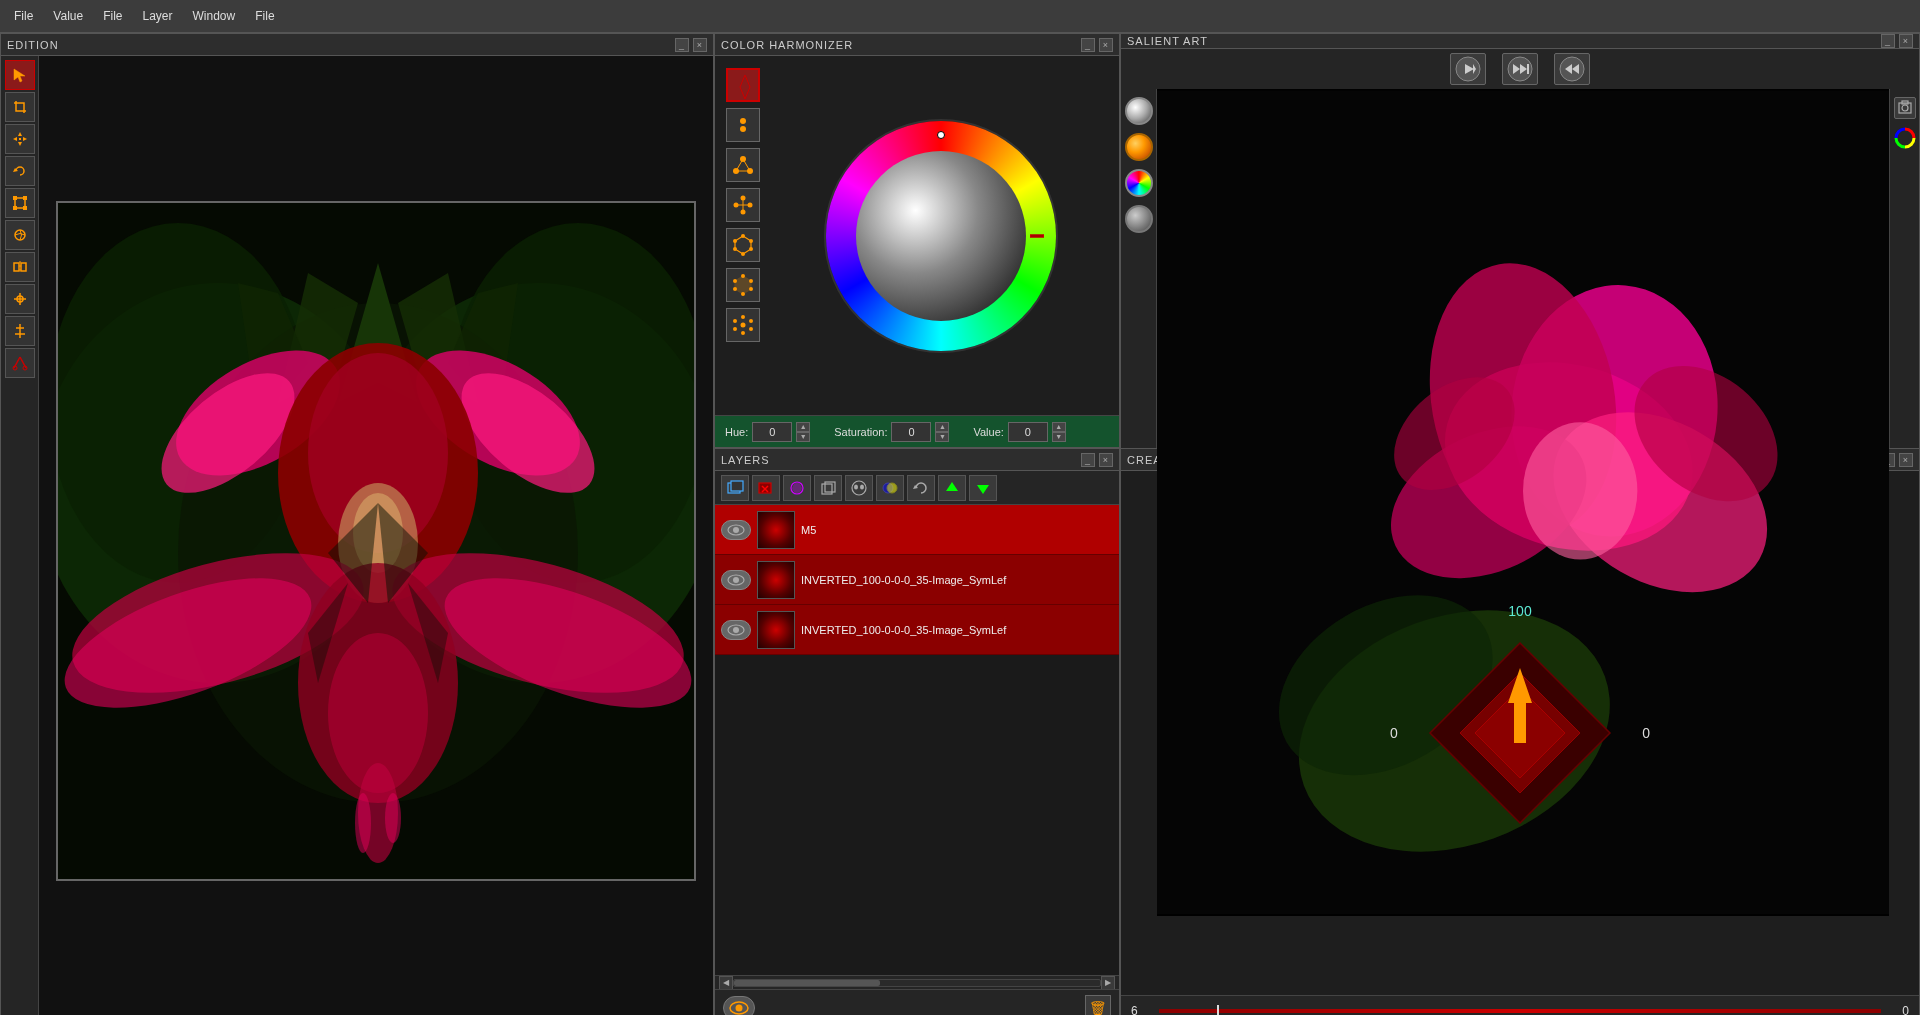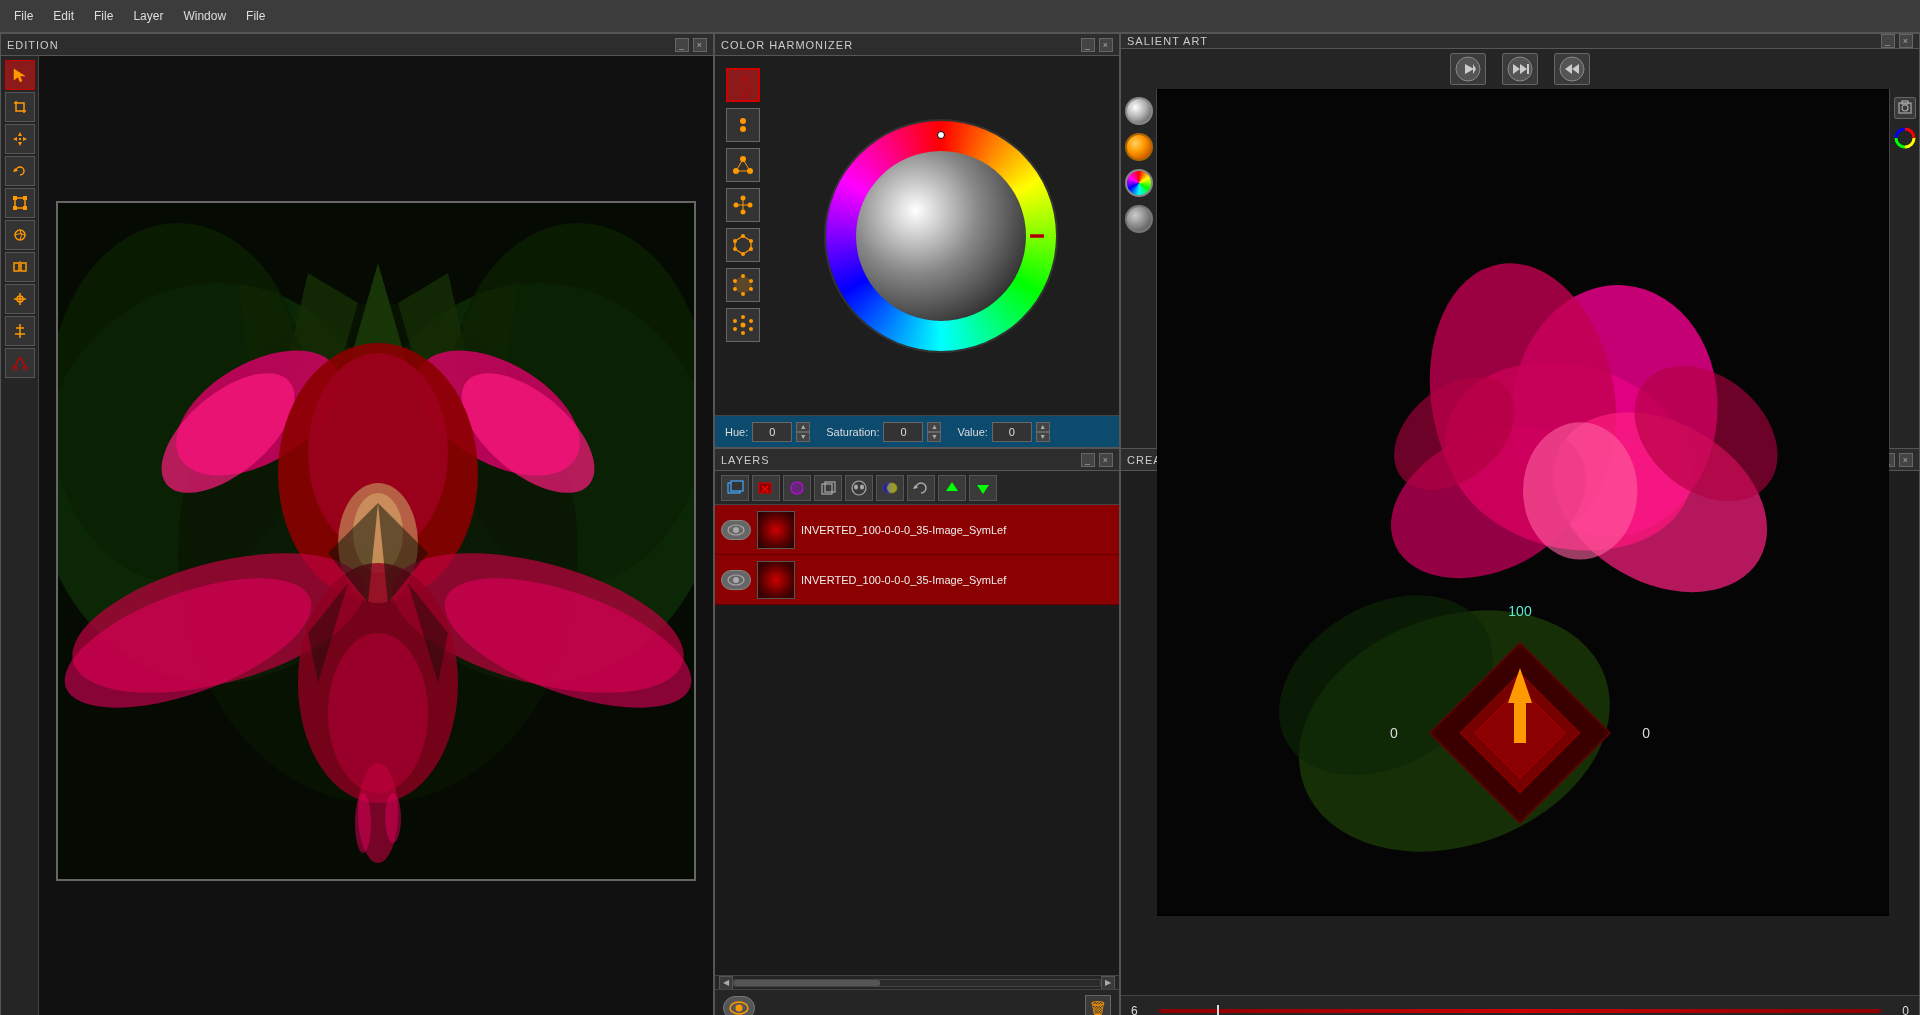--- a/index.html
+++ b/index.html
@@ -500,7 +500,7 @@
 
 <div id="menubar">
   <span class="menu-item">File</span>
-  <span class="menu-item">Edit</span>
+  <span class="menu-item">Value</span>
   <span class="menu-item">File</span>
   <span class="menu-item">Layer</span>
   <span class="menu-item">Window</span>

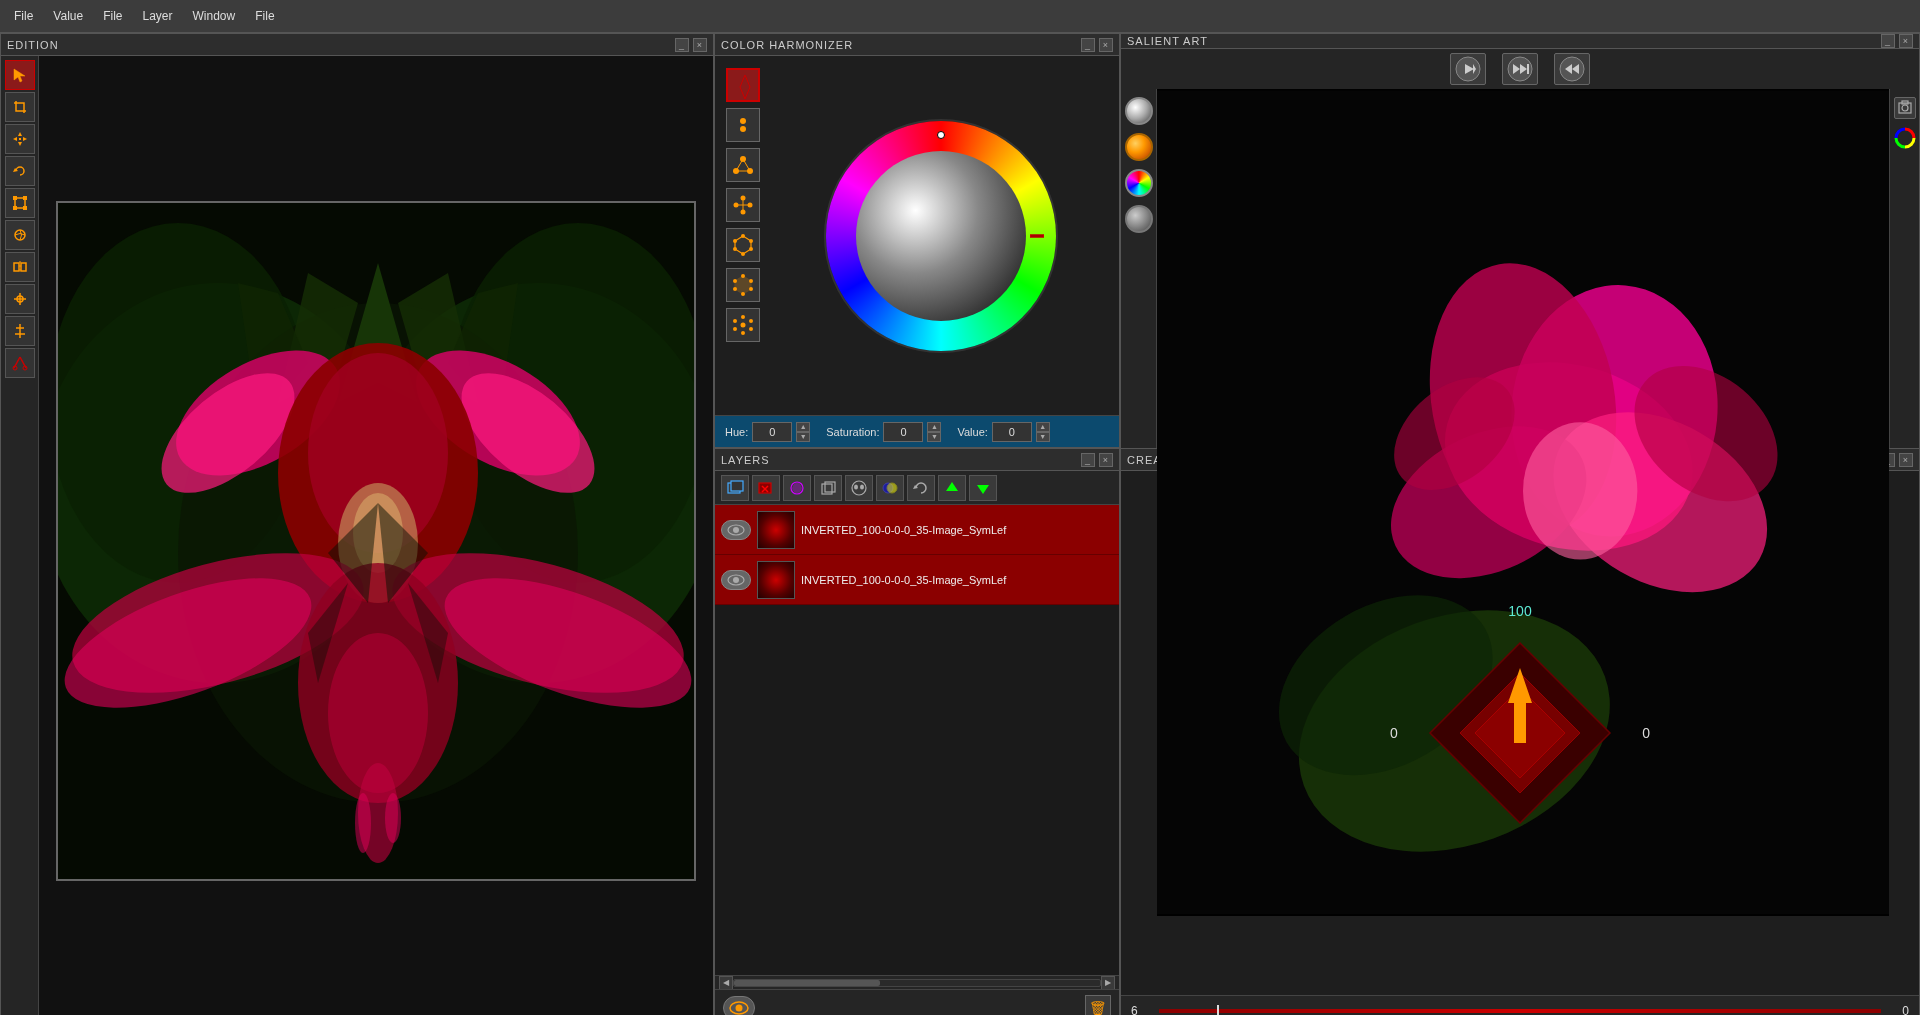--- a/index.html
+++ b/index.html
@@ -200,12 +200,12 @@
     }
     #color-hue-controls {
       height: 32px;
-      background: #0c4a6e;
+      background: #14532d;
       border-top: 1px solid #444;
       display: flex;
       align-items: center;
       padding: 0 10px;
-      gap: 16px;
+      gap: 24px;
       font-size: 11px;
     }
     .hue-field {

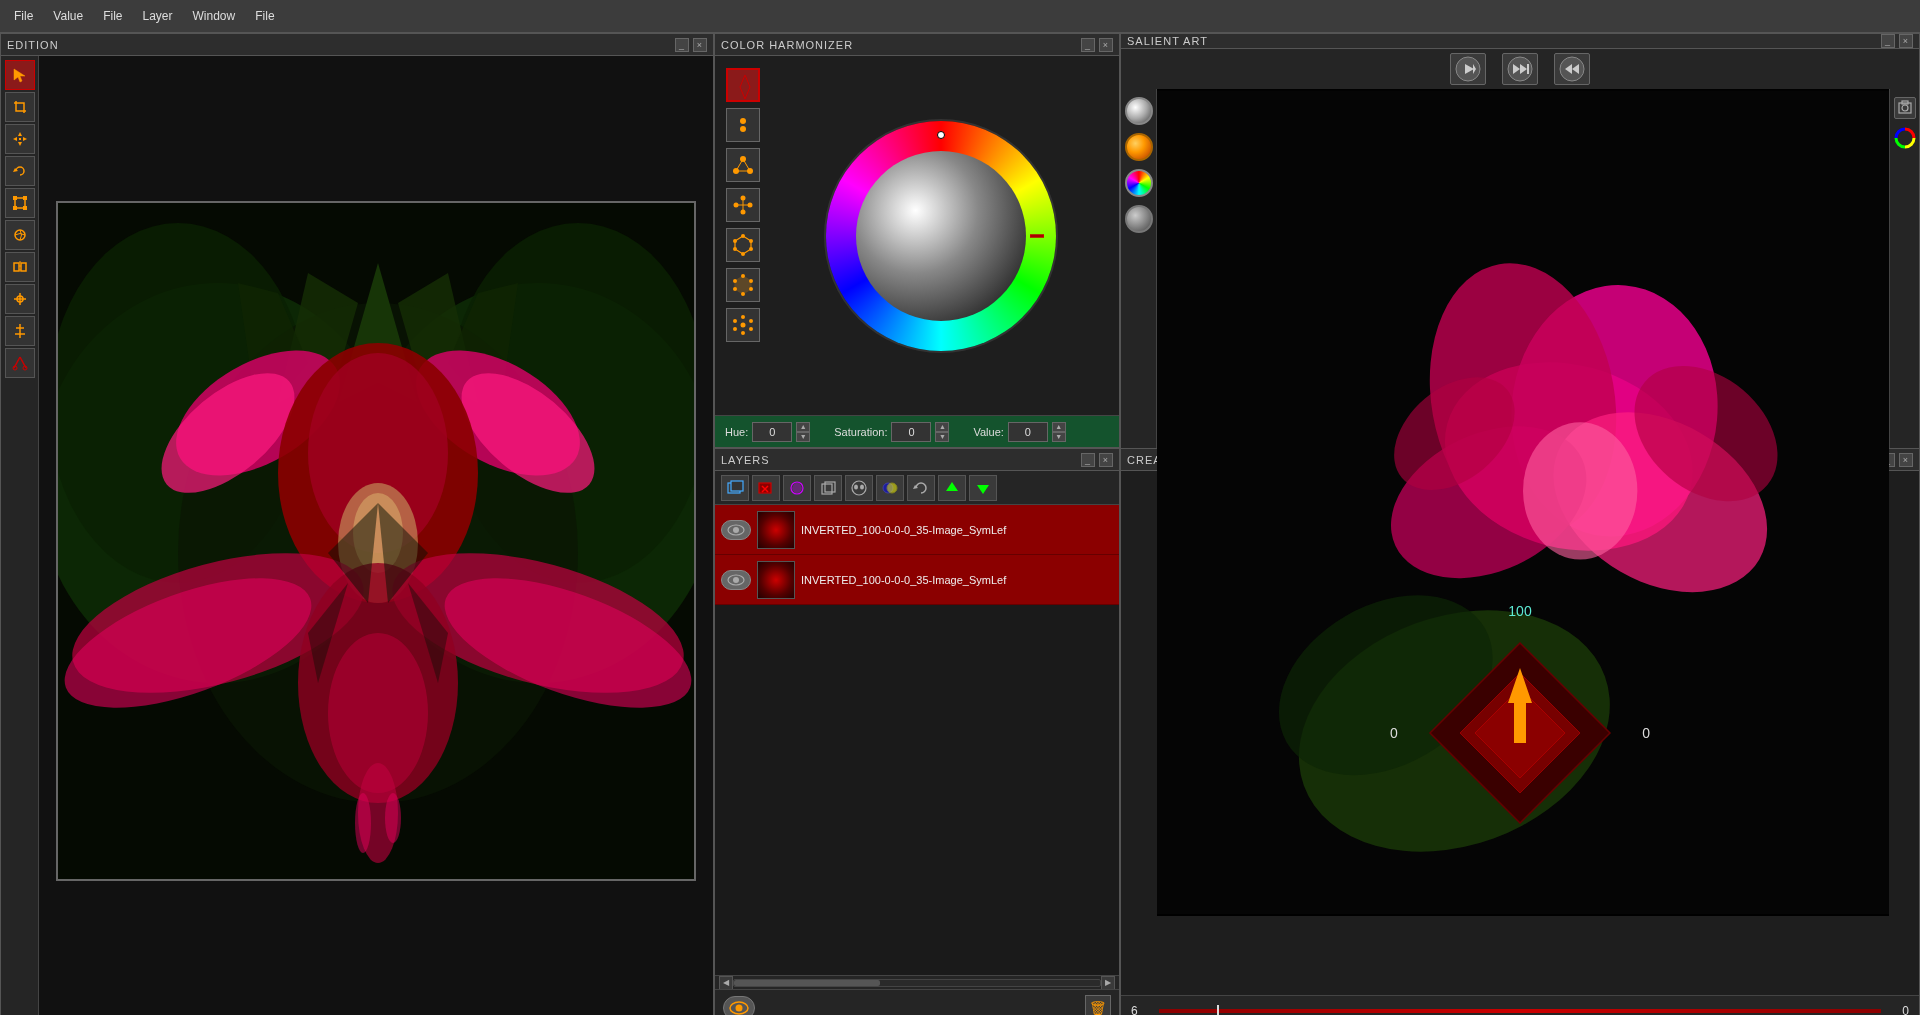--- a/index.html
+++ b/index.html
@@ -933,6 +933,18 @@
         </div>
         <div id="layers-list">
 
+          <div class="layer-row selected">
+            <div class="layer-eye">
+              <svg width="18" height="12" viewBox="0 0 18 12">
+                <ellipse cx="9" cy="6" rx="8" ry="5" fill="none" stroke="#aaa" stroke-width="1.2"></ellipse>
+                <circle cx="9" cy="6" r="3" fill="#aaa"></circle>
+              </svg>
+            </div>
+            <div class="layer-thumb">
+              <div class="layer-thumb-inner"></div>
+            </div>
+            <span class="layer-name">M5</span>
+          </div>
 
 
           <div class="layer-row">

